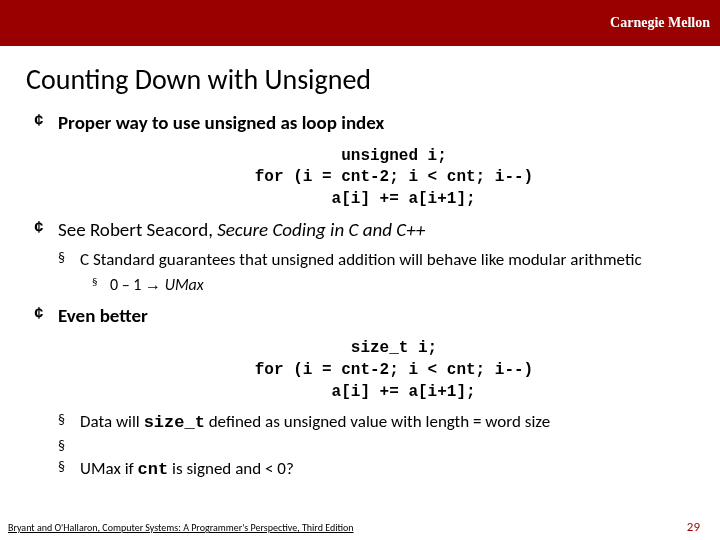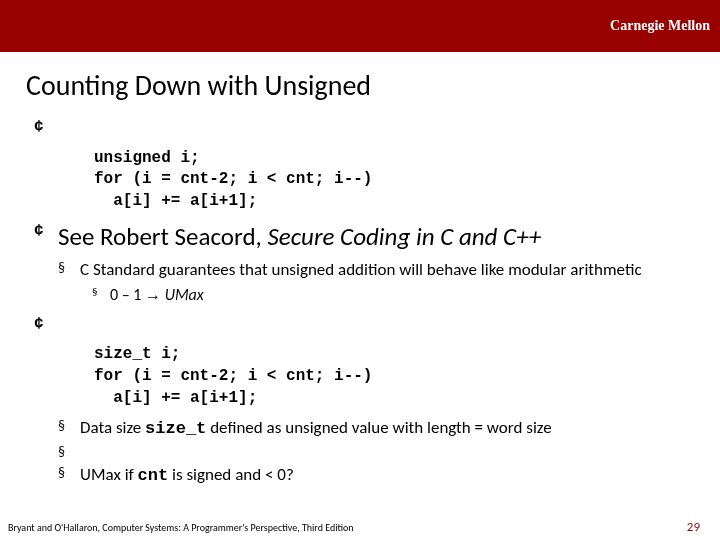--- a/index.html
+++ b/index.html
@@ -13,7 +13,7 @@
   }
   .topbar {
     background: #990000;
-    height: 52px;
+    height: 46px;
     width: 100%;
     display: flex;
     align-items: center;

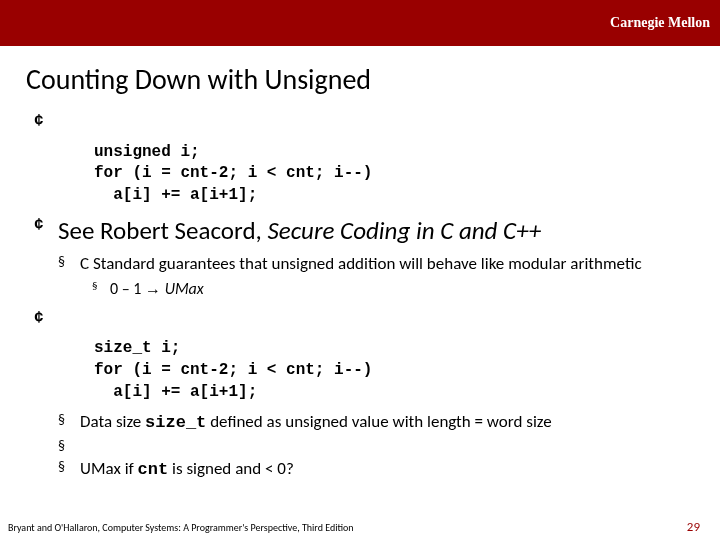--- a/index.html
+++ b/index.html
@@ -134,6 +134,7 @@
 
   <div class="row1">
     <span class="bullet1">¢</span>
+    <span class="text1">Proper way to use unsigned as loop index</span>
   </div>
 
   <div class="codeblock">unsigned i;

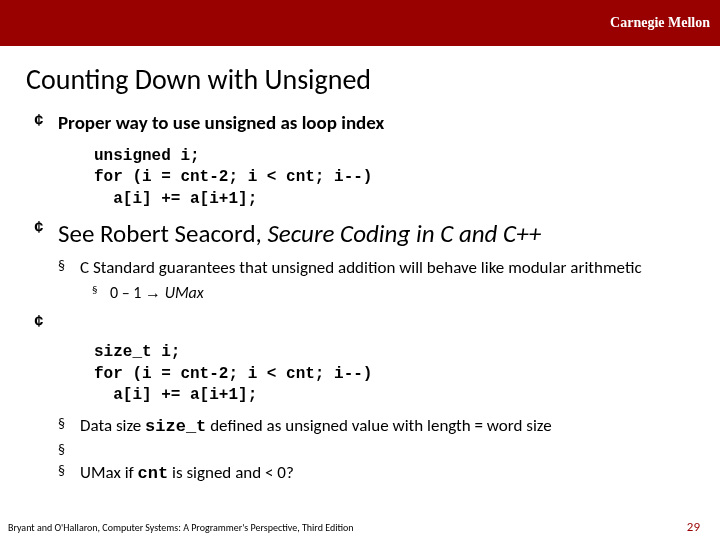--- a/index.html
+++ b/index.html
@@ -67,6 +67,7 @@
     white-space: pre;
     line-height: 1.35;
     padding: 4px 0 8px 60px;
+    text-align: center;
   }
   .row2 {
     display: flex;

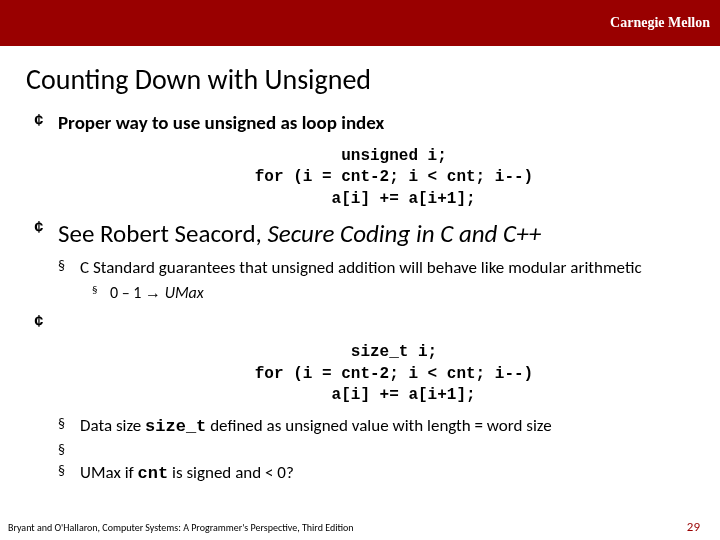--- a/index.html
+++ b/index.html
@@ -55,7 +55,7 @@
     line-height: 1.3;
   }
   .text1-normal {
-    font-size: 25px;
+    font-size: 19px;
     font-weight: normal;
     line-height: 1.3;
   }

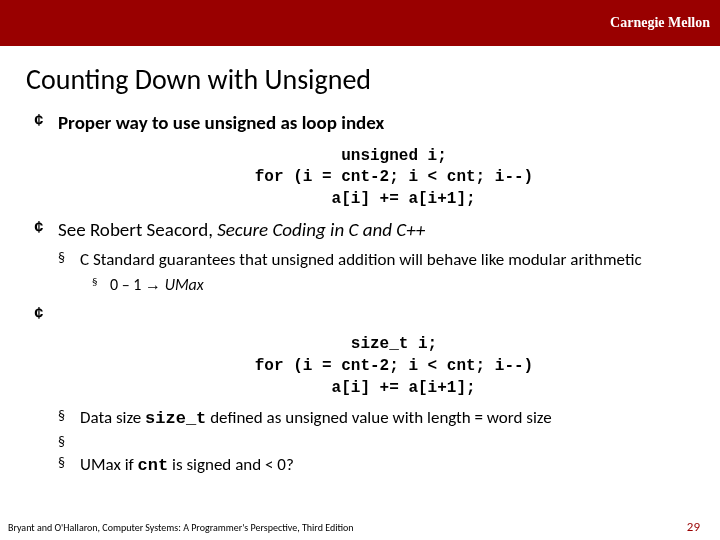--- a/index.html
+++ b/index.html
@@ -165,6 +165,7 @@
 
   <div class="row1">
     <span class="bullet1">¢</span>
+    <span class="text1">Even better</span>
   </div>
 
   <div class="codeblock">size_t i;

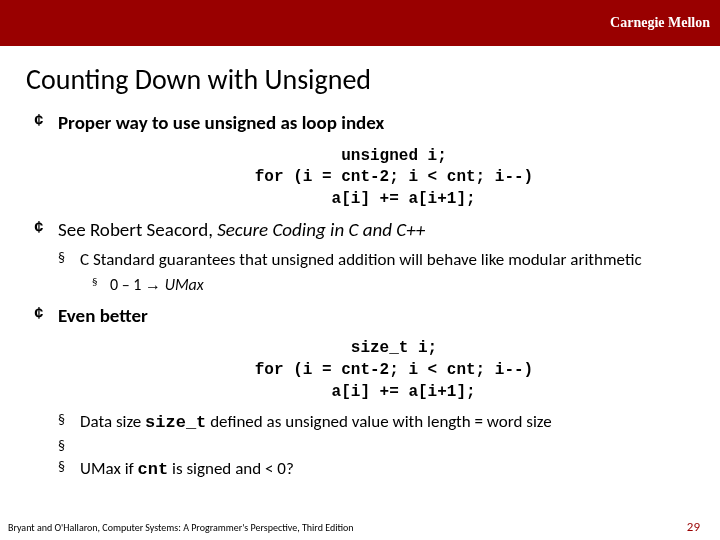--- a/index.html
+++ b/index.html
@@ -175,7 +175,7 @@
   <div class="row2">
     <span class="bullet2">§</span>
     <span class="text2">
-      <span>Data size </span><span class="mono">size_t</span><span> defined as unsigned value with length = word size</span>
+      <span>Data will </span><span class="mono">size_t</span><span> defined as unsigned value with length = word size</span>
     </span>
   </div>
 

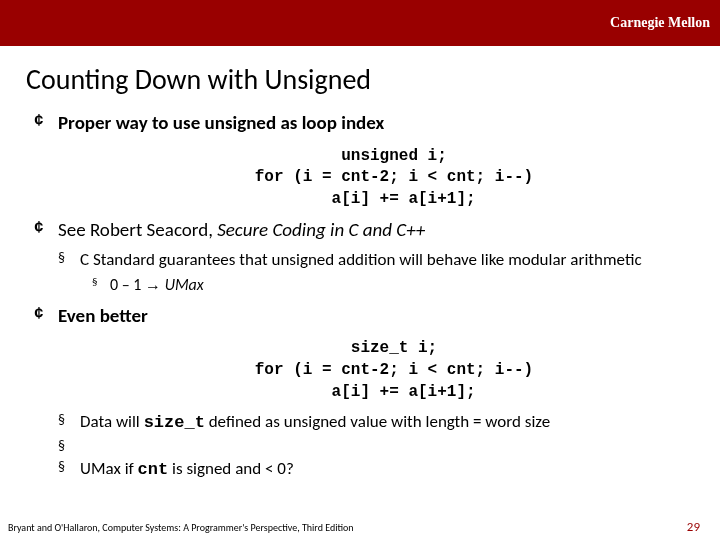--- a/index.html
+++ b/index.html
@@ -111,6 +111,7 @@
     left: 8px;
     font-size: 10px;
     color: #000;
+    text-decoration: underline;
   }
   .pagenum {
     position: absolute;

